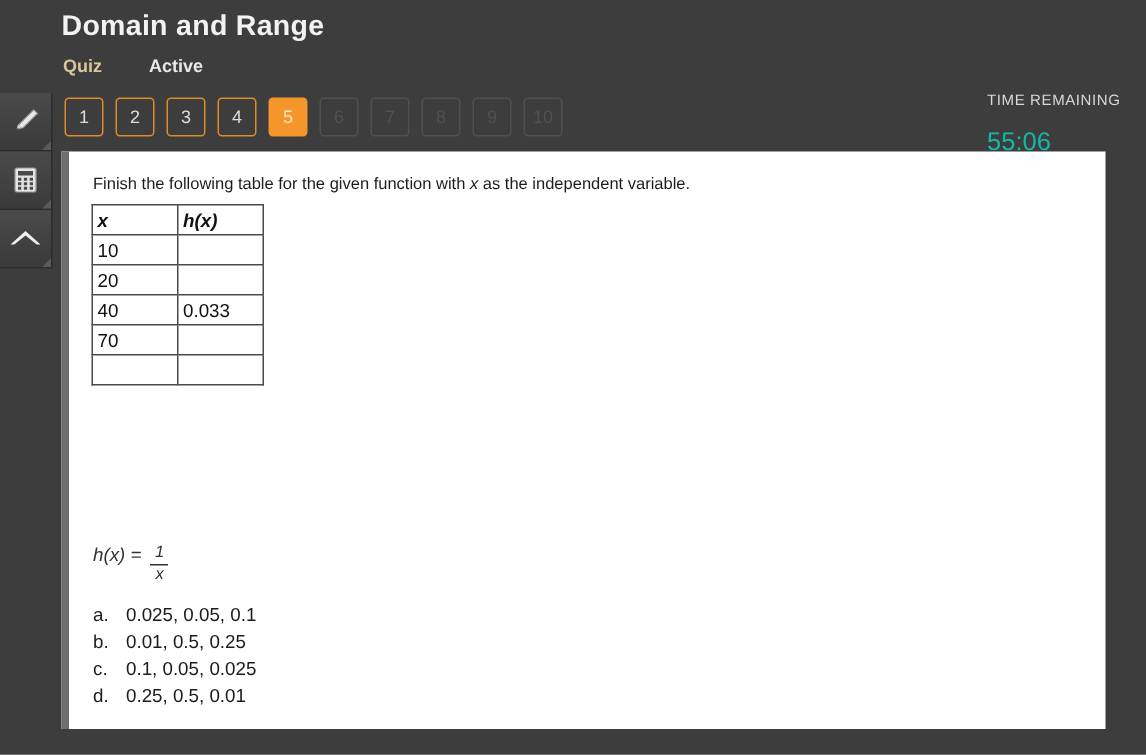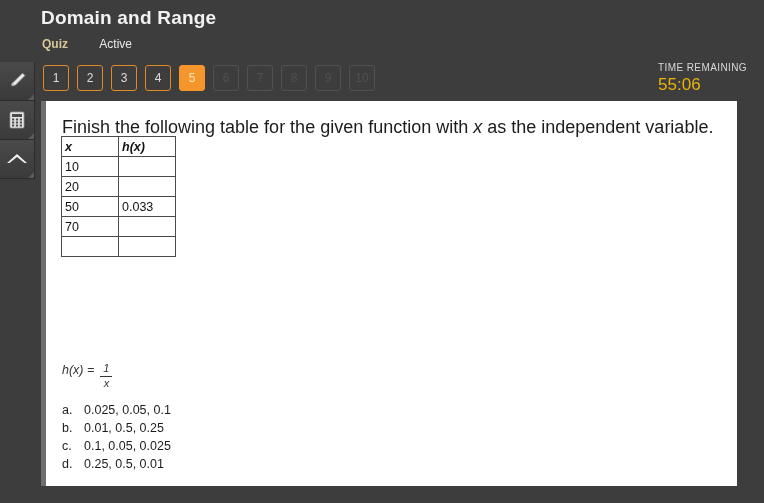--- a/index.html
+++ b/index.html
@@ -56,7 +56,7 @@
     font-weight: bold;
   }
   #meta-row .kind { color: #d8c79a; }
-  #meta-row .state { color: #e8e8e8; margin-left: 28px; font-weight: normal; }
+  #meta-row .state { color: #e8e8e8; margin-left: 28px; font-weight: bold; }
 
   
   #pager {

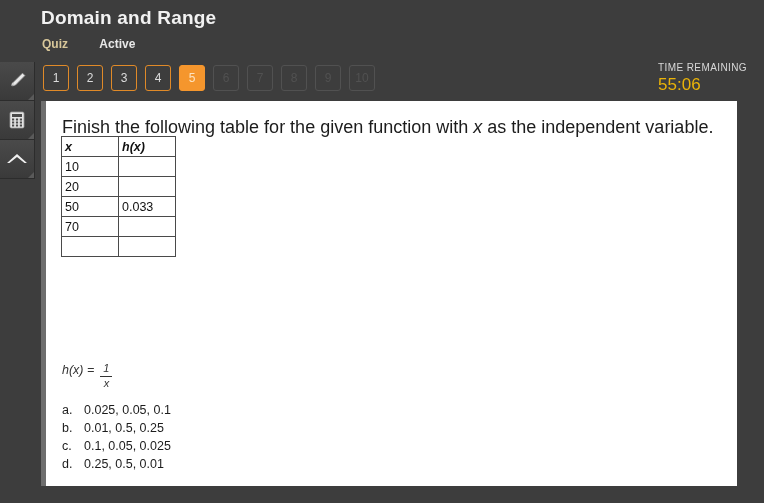--- a/index.html
+++ b/index.html
@@ -97,7 +97,7 @@
     color: #d8d8d8;
   }
   #timer .cap { font-size: 10px; letter-spacing: .4px; }
-  #timer .val { font-size: 17px; margin-top: 2px; color: #eab308; }
+  #timer .val { font-size: 17px; margin-top: 12px; color: #14b8a6; }
 
   
   #card {

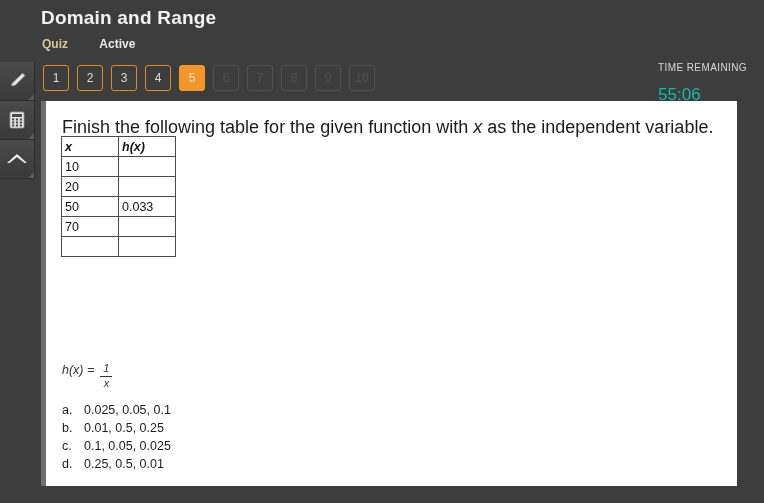--- a/index.html
+++ b/index.html
@@ -118,7 +118,7 @@
   .prompt {
     position: absolute;
     left: 16px; top: 16px;
-    font-size: 18px;
+    font-size: 11px;
     color: #1c1c1c;
     white-space: nowrap;
   }

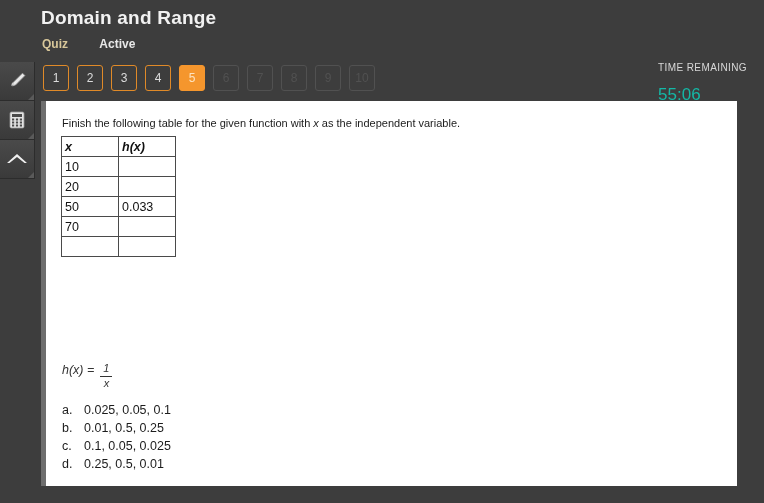--- a/index.html
+++ b/index.html
@@ -296,7 +296,7 @@
             <td></td>
           </tr>
           <tr>
-            <td>50</td>
+            <td>40</td>
             <td>0.033</td>
           </tr>
           <tr>

